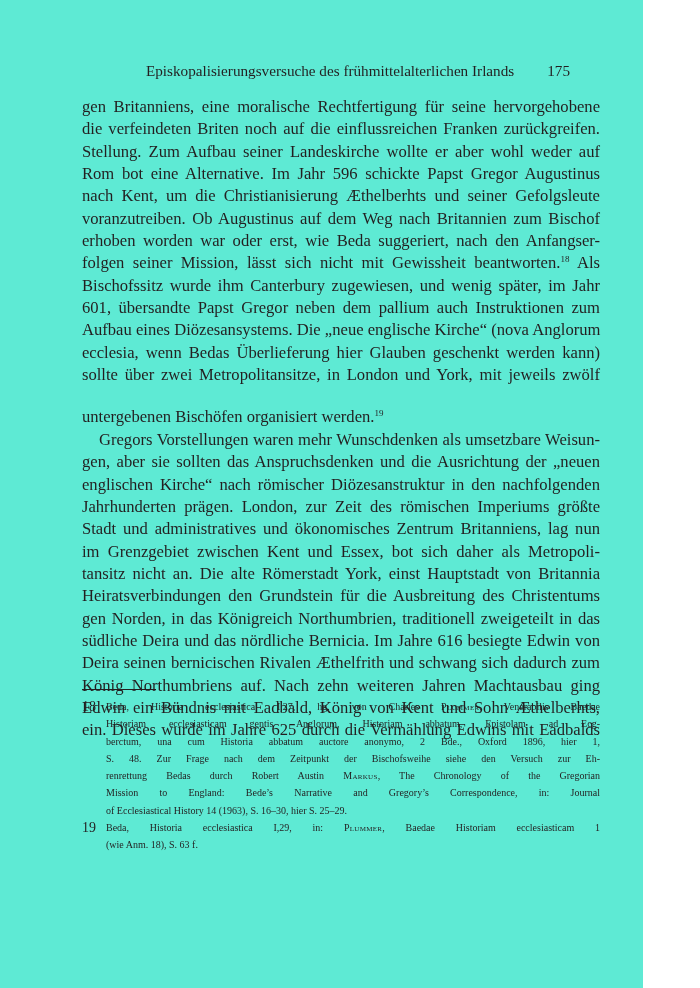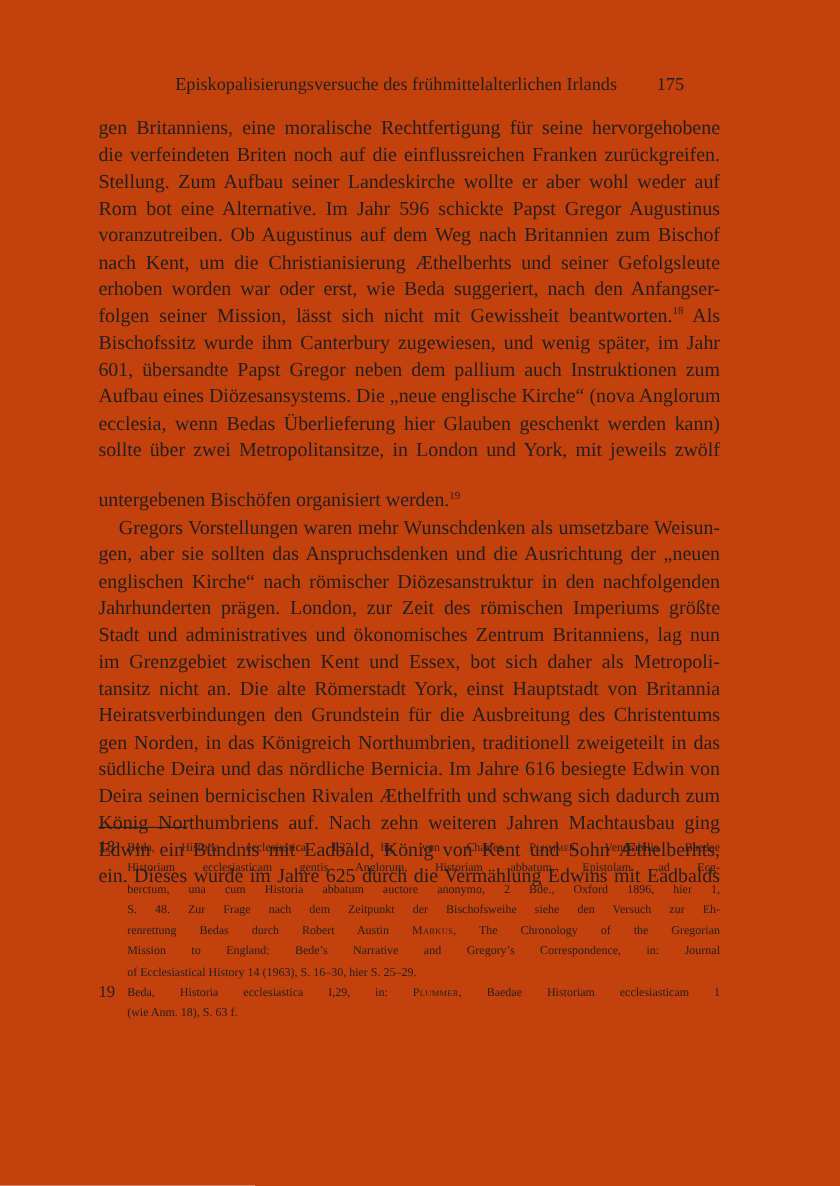--- a/index.html
+++ b/index.html
@@ -18,8 +18,8 @@
   .page {
     position: absolute;
     left: 0; top: 0;
-    width: 700px; height: 988px;
-    background: #c2410c;
+    width: 643px; height: 988px;
+    background: #5eead4;
   }
   .running-head {
     position: absolute;

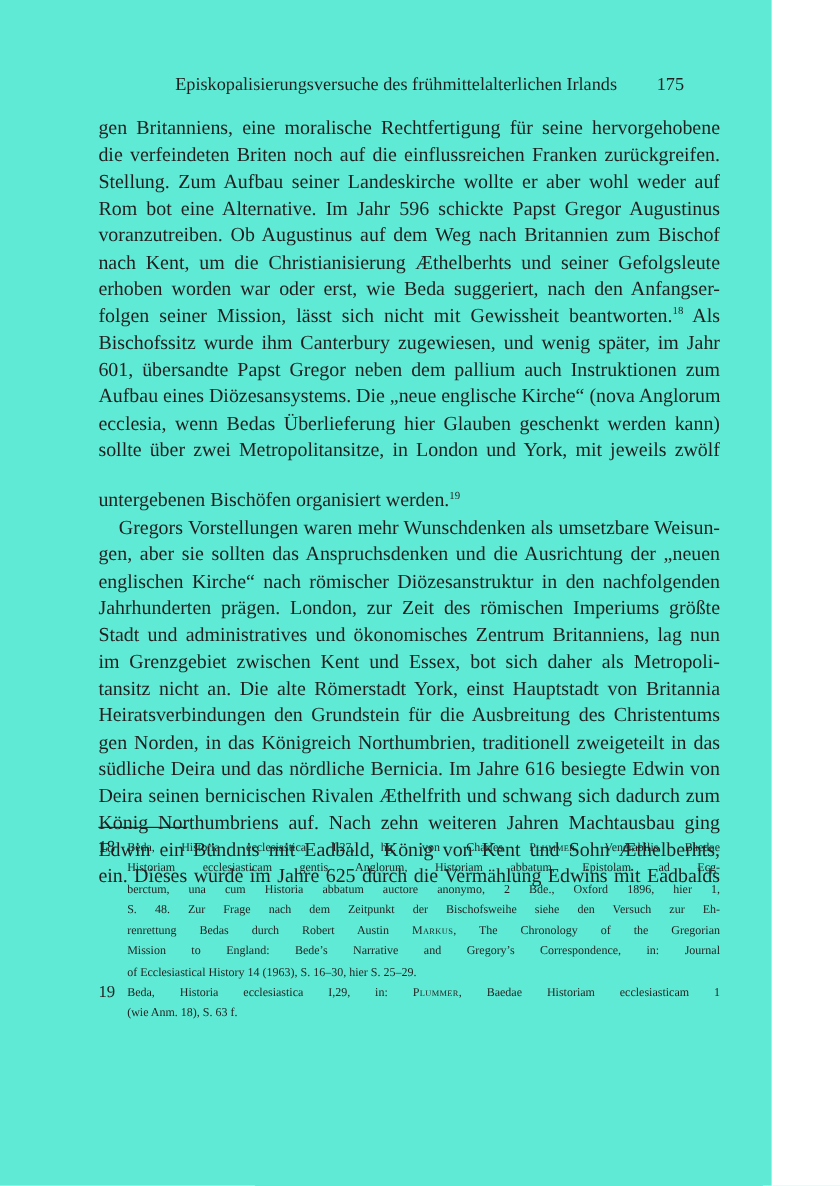--- a/index.html
+++ b/index.html
@@ -111,8 +111,8 @@
       <div class="line"><span>die verfeindeten Briten noch auf die einflussreichen Franken zurückgreifen.</span></div>
       <div class="line"><span>Stellung. Zum Aufbau seiner Landeskirche wollte er aber wohl weder auf</span></div>
       <div class="line"><span>Rom bot eine Alternative. Im Jahr 596 schickte Papst Gregor Augustinus</span></div>
+      <div class="line"><span>nach Kent, um die Christianisierung Æthelberhts und seiner Gefolgsleute</span></div>
       <div class="line"><span>voranzutreiben. Ob Augustinus auf dem Weg nach Britannien zum Bischof</span></div>
-      <div class="line"><span>nach Kent, um die Christianisierung Æthelberhts und seiner Gefolgsleute</span></div>
       <div class="line"><span>erhoben worden war oder erst, wie Beda suggeriert, nach den Anfangser-</span></div>
       <div class="line"><span>folgen seiner Mission, lässt sich nicht mit Gewissheit beantworten.</span><sup>18</sup><span> Als</span></div>
       <div class="line"><span>Bischofssitz wurde ihm Canterbury zugewiesen, und wenig später, im Jahr</span></div>

